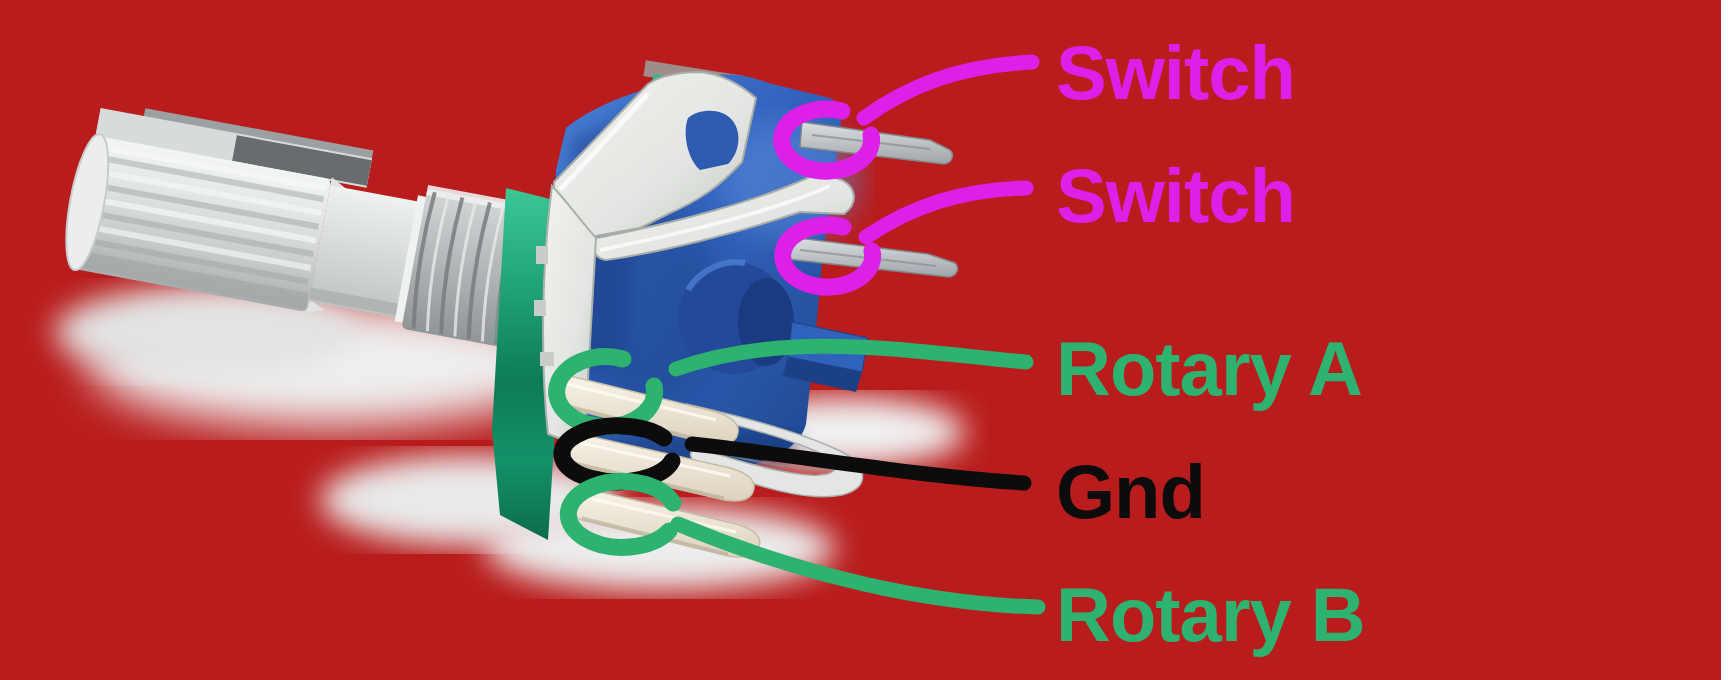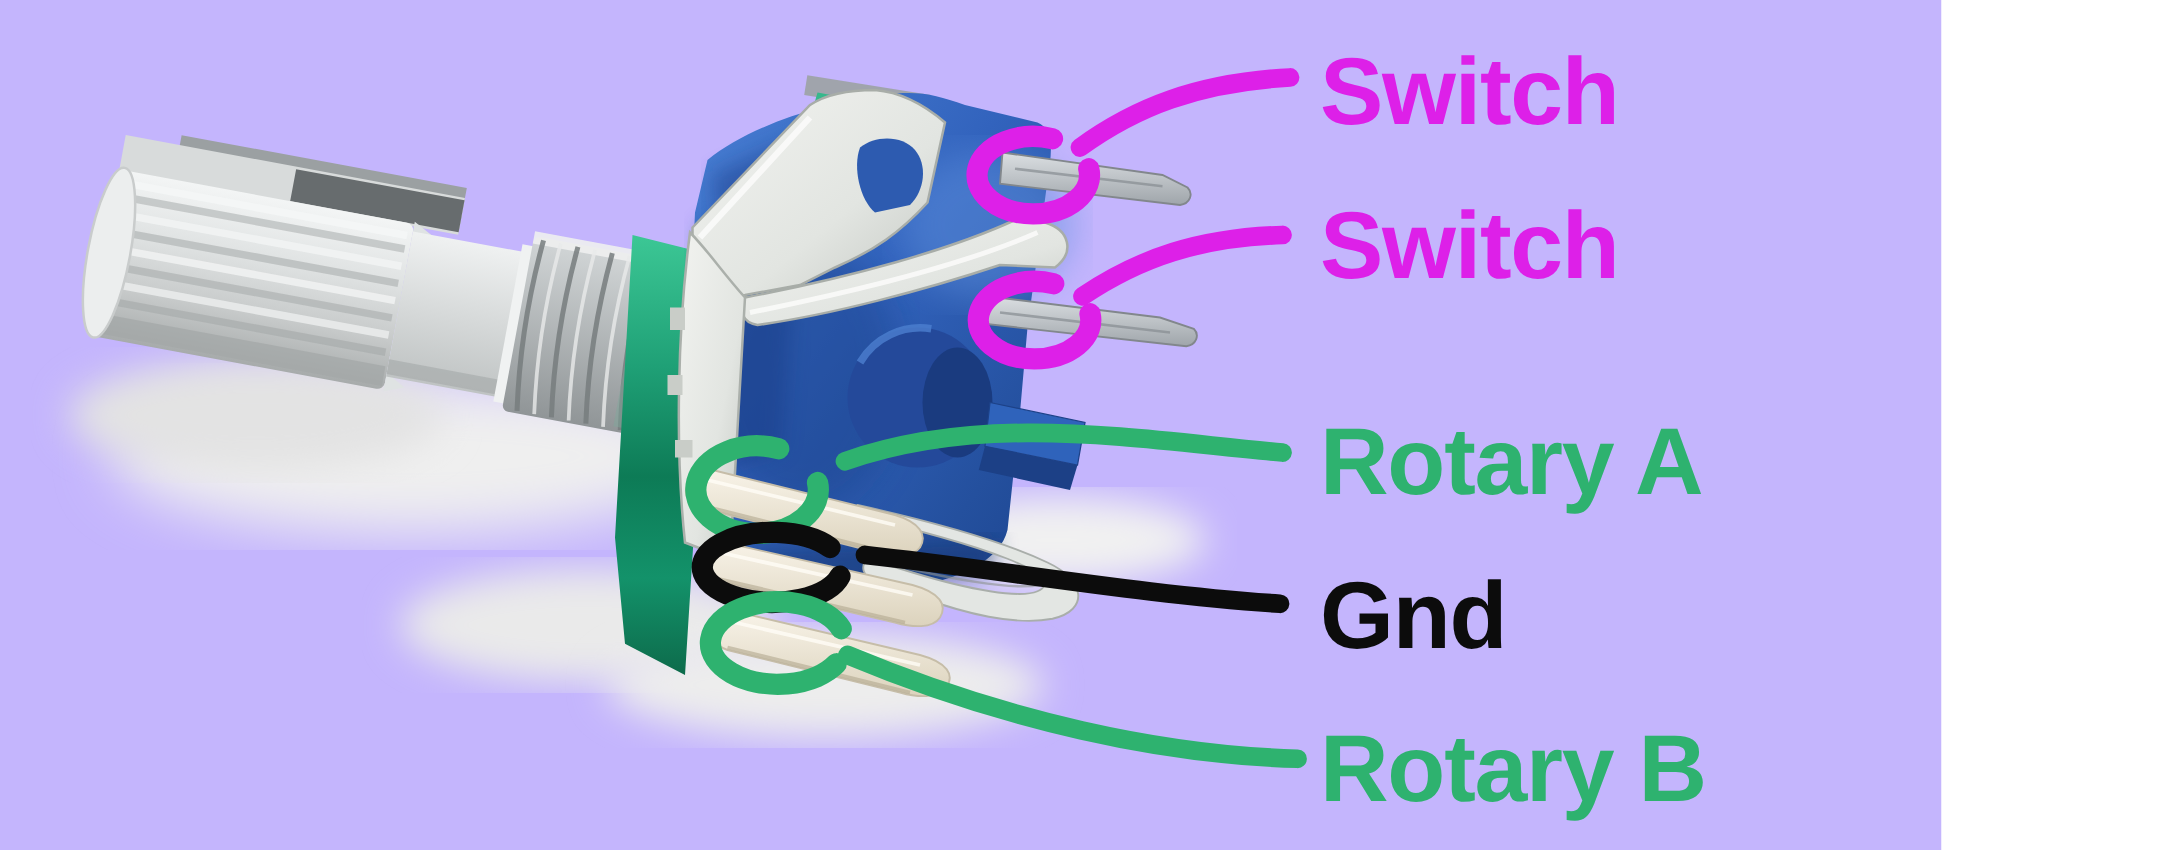--- a/index.html
+++ b/index.html
@@ -3,7 +3,7 @@
 <meta charset="utf-8">
 <style>
   html,body{margin:0;padding:0;background:#fff;}
-  .stage{position:relative;width:1553px;height:680px;background:#c4b5fd;overflow:hidden;
+  .stage{position:relative;width:1721px;height:680px;background:#b91c1c;overflow:hidden;
          font-family:"Liberation Sans",sans-serif;}
   .stage svg{position:absolute;left:0;top:0;}
   .lbl{font-family:"Liberation Sans",sans-serif;font-weight:700;font-size:76px;letter-spacing:-1px;}

